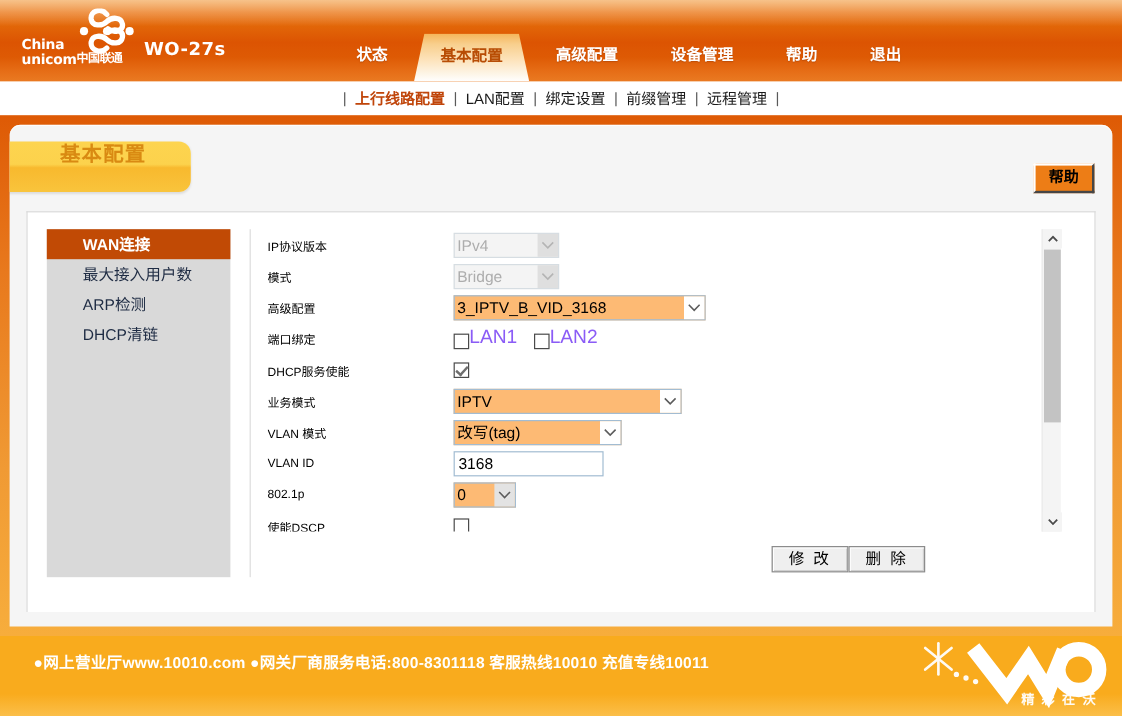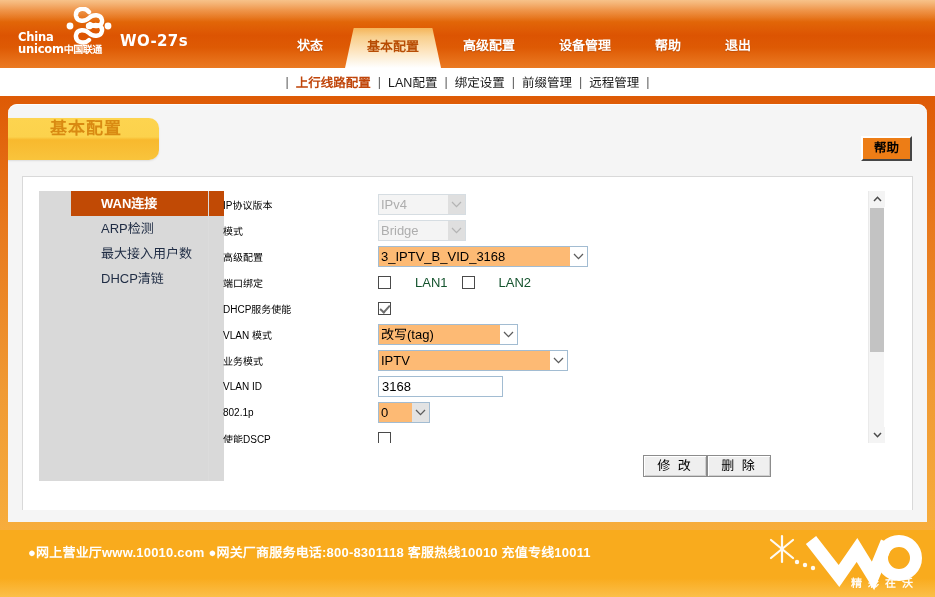--- a/index.html
+++ b/index.html
@@ -208,7 +208,6 @@
     left: 16px; top: 14px;
     width: 153px; height: 290px;
     background: #d9d9d9;
-    padding-left: 32px;
   }
   .side-item {
     height: 25px;

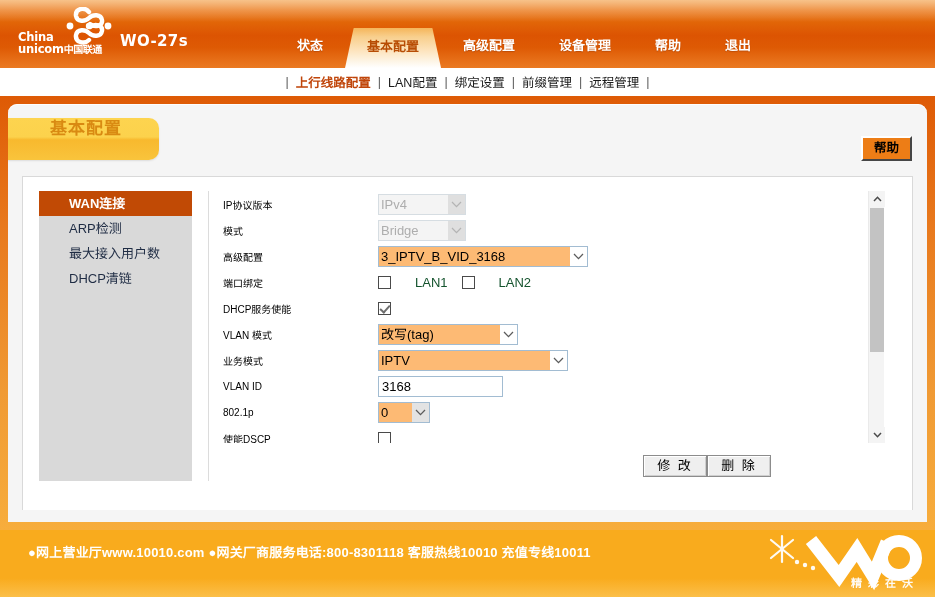--- a/index.html
+++ b/index.html
@@ -254,7 +254,7 @@
   }
   .field-wrap {
     display: flex;
-    align-items: center;
+    align-items: flex-end;
     padding-left: 10px;
   }
 

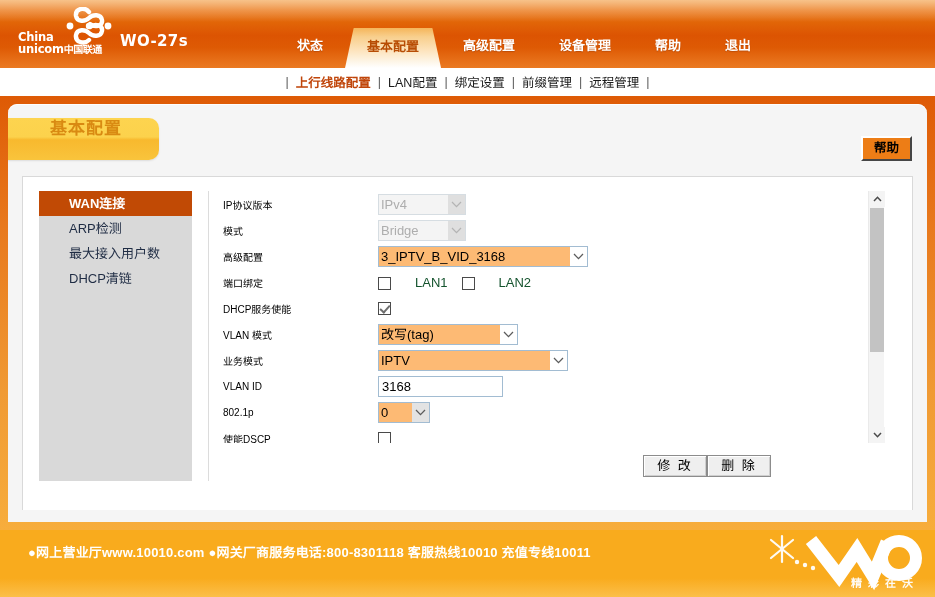--- a/index.html
+++ b/index.html
@@ -476,8 +476,8 @@
 
       <div class="side-menu">
         <div class="side-item active">WAN连接</div>
+        <div class="side-item">最大接入用户数</div>
         <div class="side-item">ARP检测</div>
-        <div class="side-item">最大接入用户数</div>
         <div class="side-item">DHCP清链</div>
       </div>
       <div class="side-divider"></div>

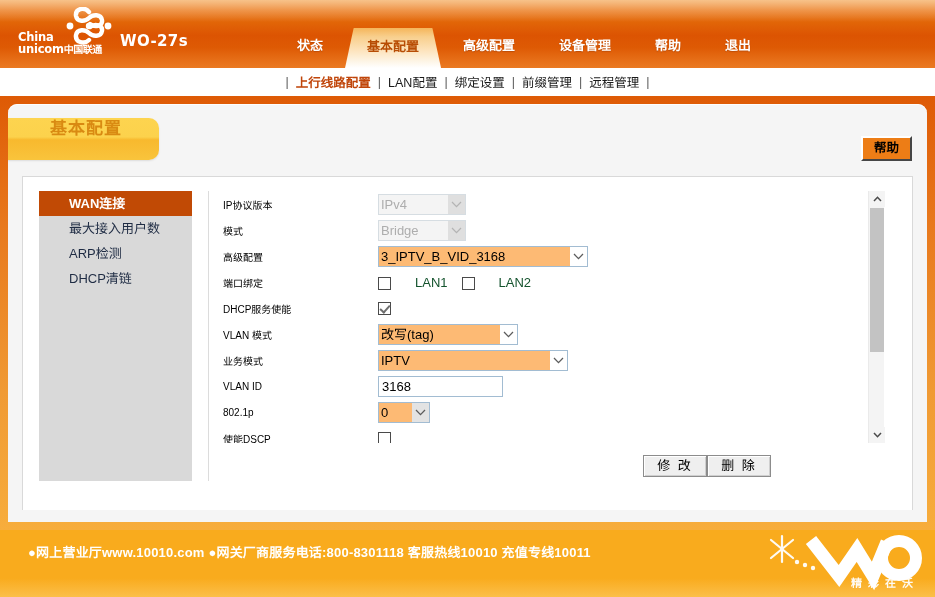--- a/index.html
+++ b/index.html
@@ -325,11 +325,10 @@
     transform: rotate(42deg);
   }
   .cb-label {
-    font-size: 13px;
-    color: #14532d;
+    font-size: 16px;
+    color: #8b5cf6;
     margin-right: 14px;
     cursor: pointer;
-    margin-left: 24px;
   }
 
   

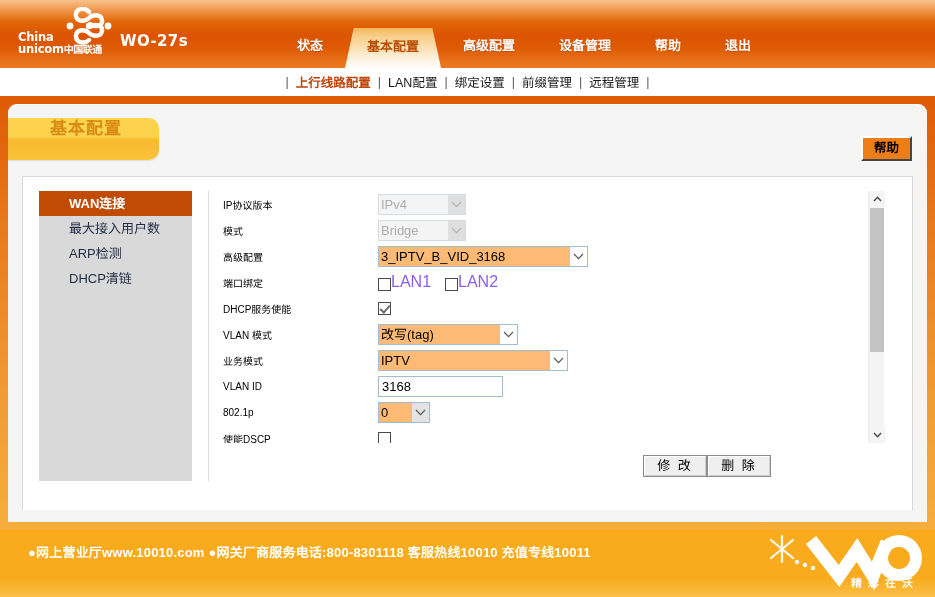--- a/index.html
+++ b/index.html
@@ -549,11 +549,11 @@
         </div>
 
         <div class="form-row">
-          <div class="form-label">VLAN 模式</div>
+          <div class="form-label">业务模式</div>
           <div class="field-wrap">
             <span class="sel">
-              <select class="ctl" style="width:140px;">
-                <option>改写(tag)</option>
+              <select class="ctl" style="width:190px;">
+                <option>IPTV</option>
               </select>
               <span class="arrow">
                 <svg width="11" height="7" viewBox="0 0 11 7">
@@ -565,11 +565,11 @@
         </div>
 
         <div class="form-row">
-          <div class="form-label">业务模式</div>
+          <div class="form-label">VLAN 模式</div>
           <div class="field-wrap">
             <span class="sel">
-              <select class="ctl" style="width:190px;">
-                <option>IPTV</option>
+              <select class="ctl" style="width:140px;">
+                <option>改写(tag)</option>
               </select>
               <span class="arrow">
                 <svg width="11" height="7" viewBox="0 0 11 7">

